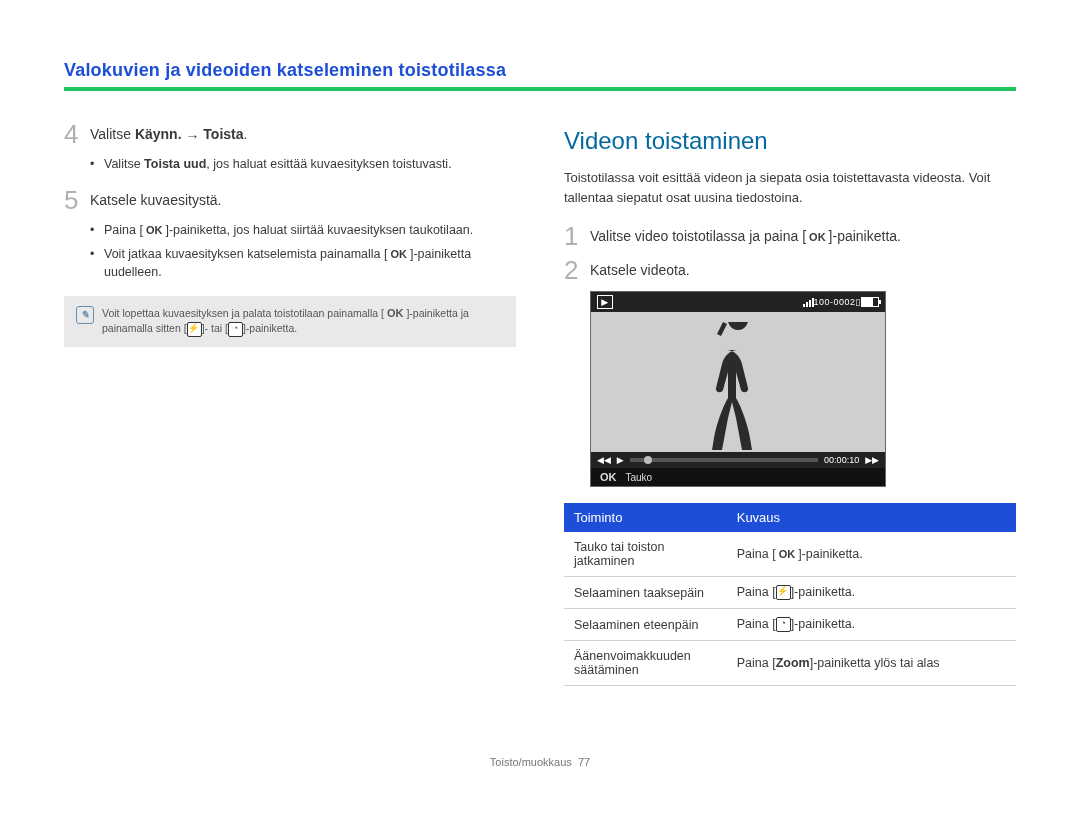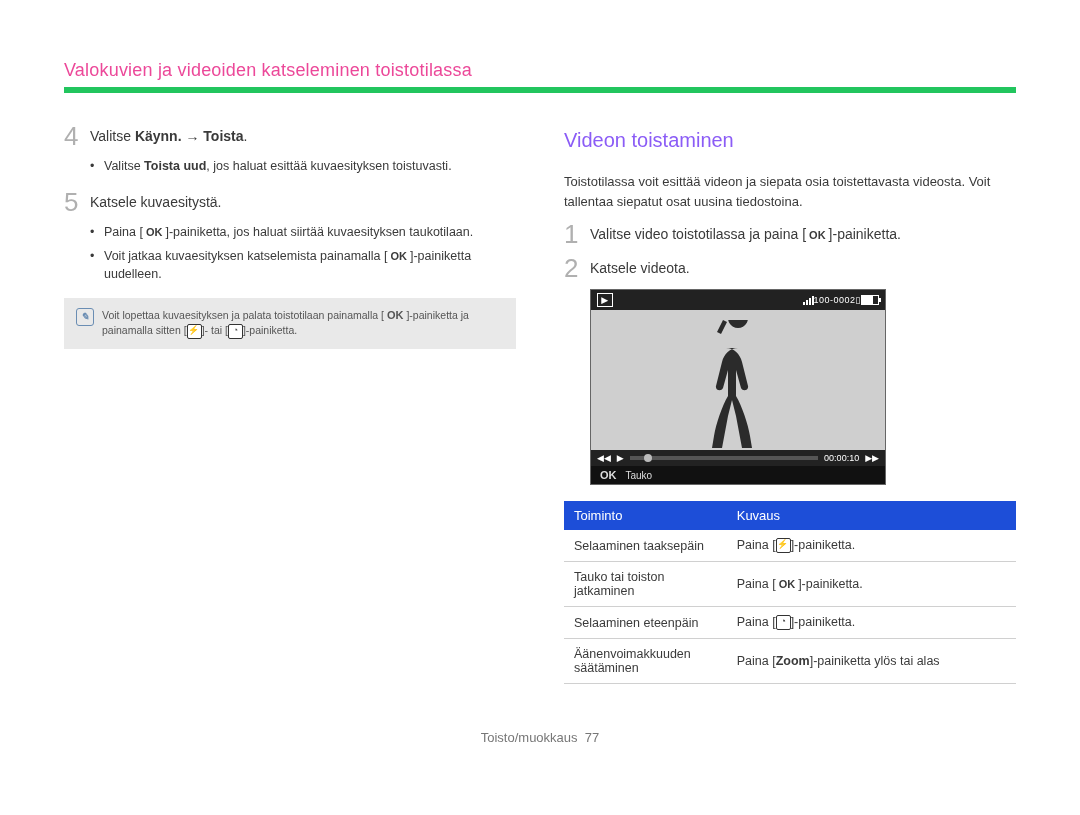--- a/index.html
+++ b/index.html
@@ -17,9 +17,9 @@
   }
   .page-header {
     font-size: 18px;
-    color: #ec4899;
-    font-weight: 400;
-    border-bottom: 6px solid #22c55e;
+    color: #1d4ed8;
+    font-weight: 700;
+    border-bottom: 4px solid #22c55e;
     padding-bottom: 6px;
     margin-bottom: 30px;
     letter-spacing: 0.2px;

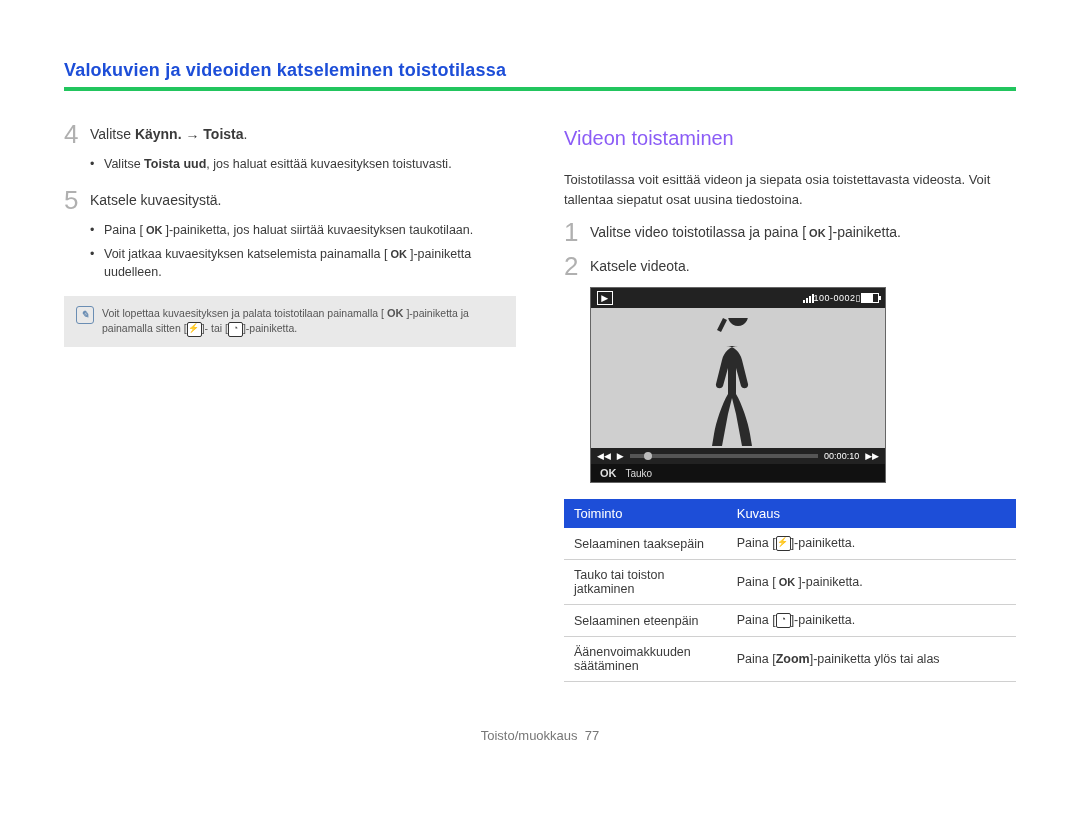--- a/index.html
+++ b/index.html
@@ -33,10 +33,10 @@
     min-width: 0;
   }
   .section-title {
-    color: #8b5cf6;
-    font-size: 20px;
+    color: #0369a1;
+    font-size: 24px;
     font-weight: 400;
-    margin: 6px 0 20px 0;
+    margin: 6px 0 13px 0;
   }
   .intro-text {
     font-size: 13px;

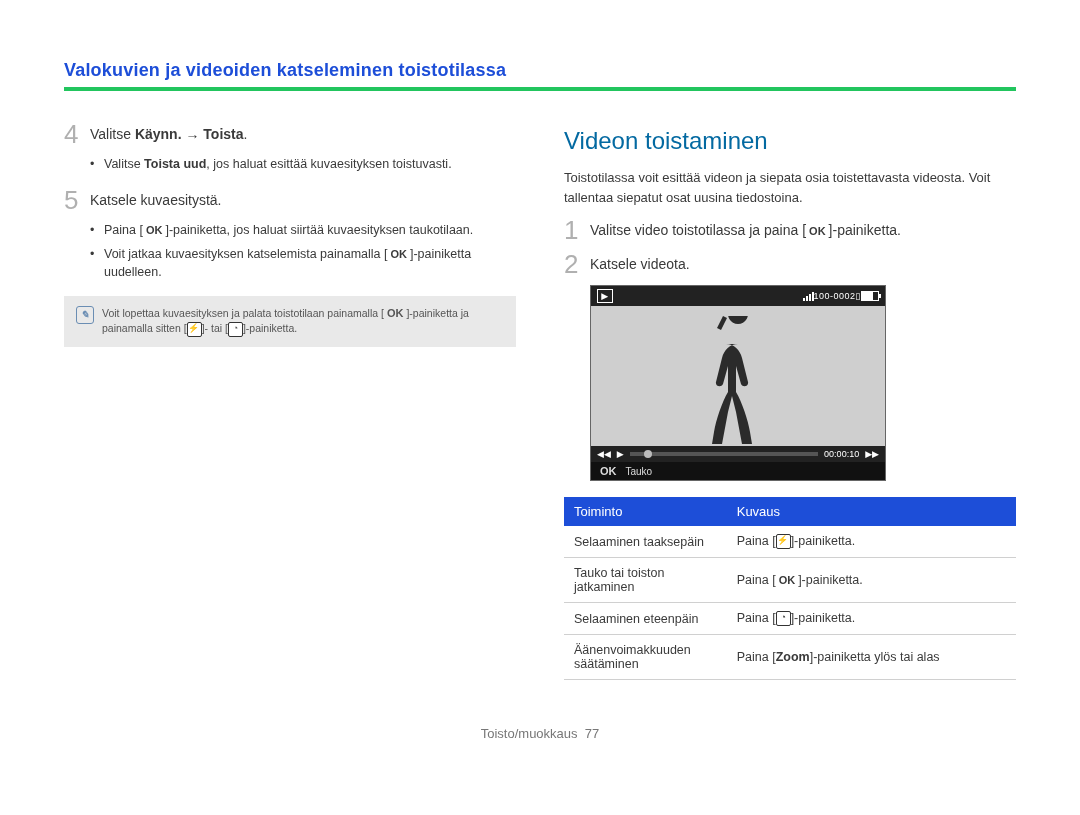--- a/index.html
+++ b/index.html
@@ -41,7 +41,7 @@
   .intro-text {
     font-size: 13px;
     line-height: 1.5;
-    margin-bottom: 10px;
+    margin-bottom: 16px;
   }
   .step {
     display: flex;

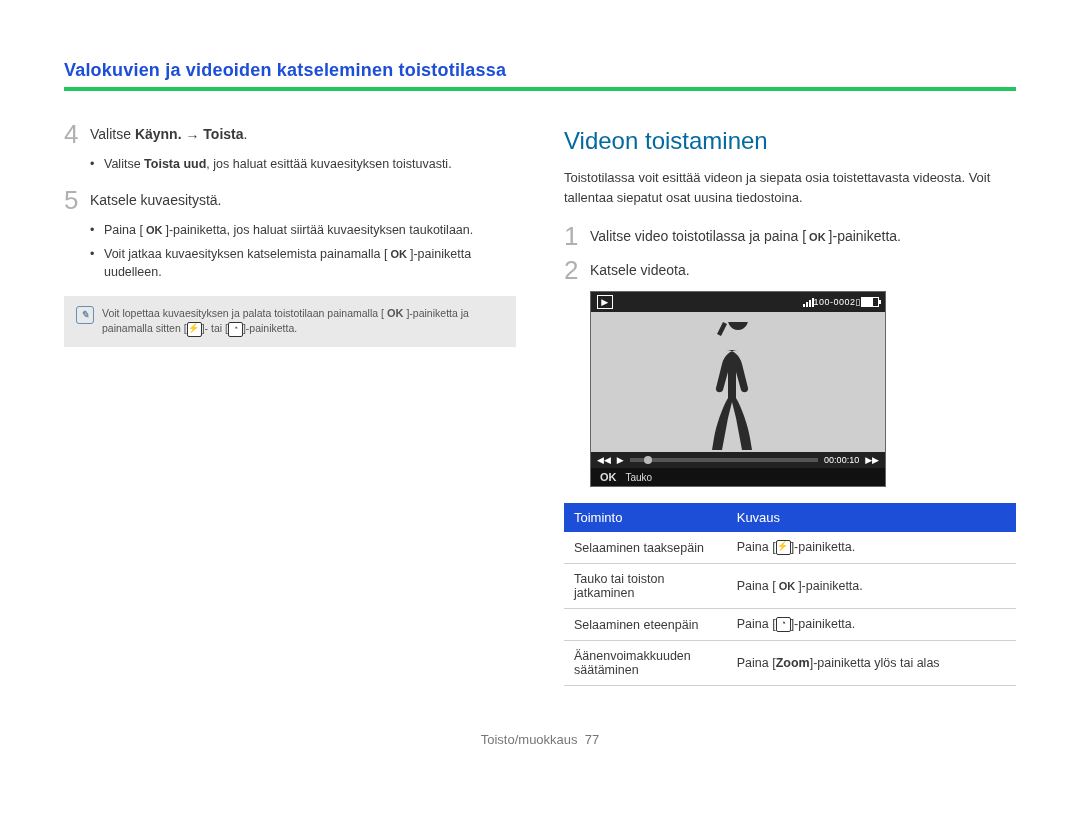--- a/index.html
+++ b/index.html
@@ -334,12 +334,12 @@
         </thead>
         <tbody>
           <tr>
+            <td>Tauko tai toiston jatkaminen</td>
+            <td><span>Paina [</span><span class="ok-glyph">OK</span><span>]-painiketta.</span></td>
+          </tr>
+          <tr>
             <td>Selaaminen taaksepäin</td>
             <td><span>Paina [</span><span class="icon-glyph">⚡</span><span>]-painiketta.</span></td>
-          </tr>
-          <tr>
-            <td>Tauko tai toiston jatkaminen</td>
-            <td><span>Paina [</span><span class="ok-glyph">OK</span><span>]-painiketta.</span></td>
           </tr>
           <tr>
             <td>Selaaminen eteenpäin</td>

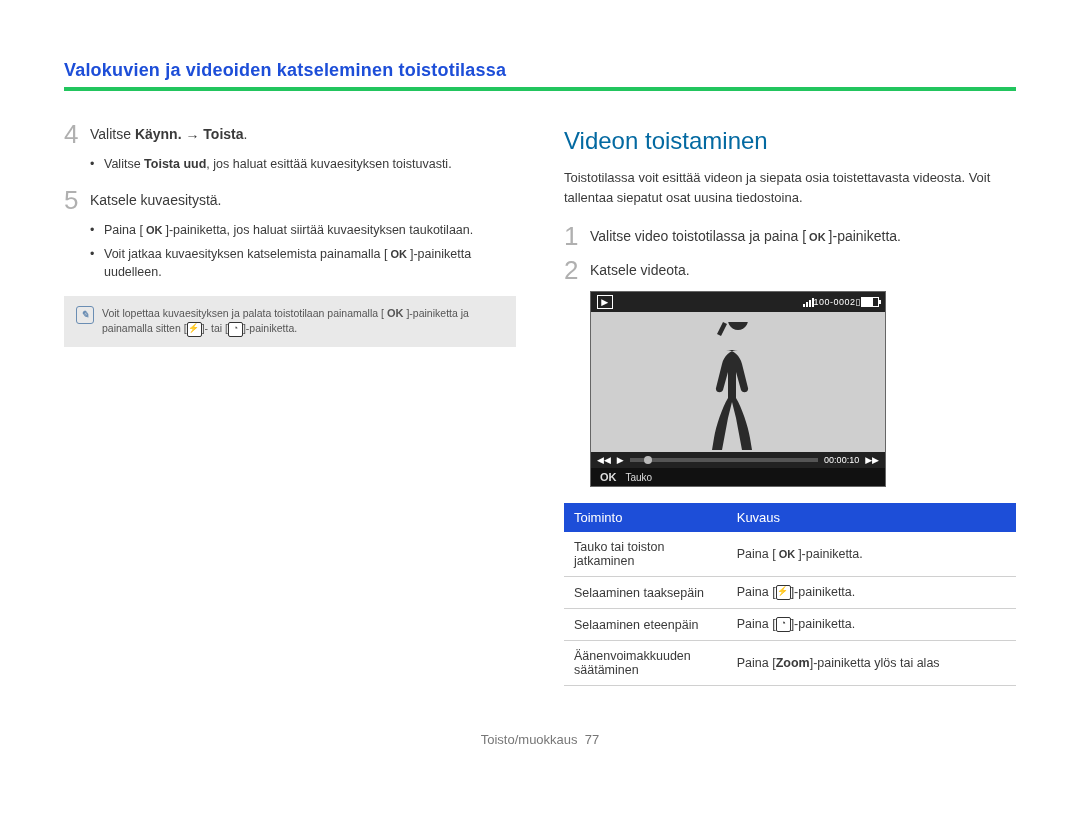--- a/index.html
+++ b/index.html
@@ -208,9 +208,9 @@
 
   .footer {
     text-align: center;
-    font-size: 13px;
+    font-size: 11px;
     color: #777;
-    margin-top: 46px;
+    margin-top: 70px;
   }
   .signal-bars { display:inline-flex; align-items:flex-end; gap:1px; }
   .signal-bars i { display:inline-block; width:2px; background:#fff; }

